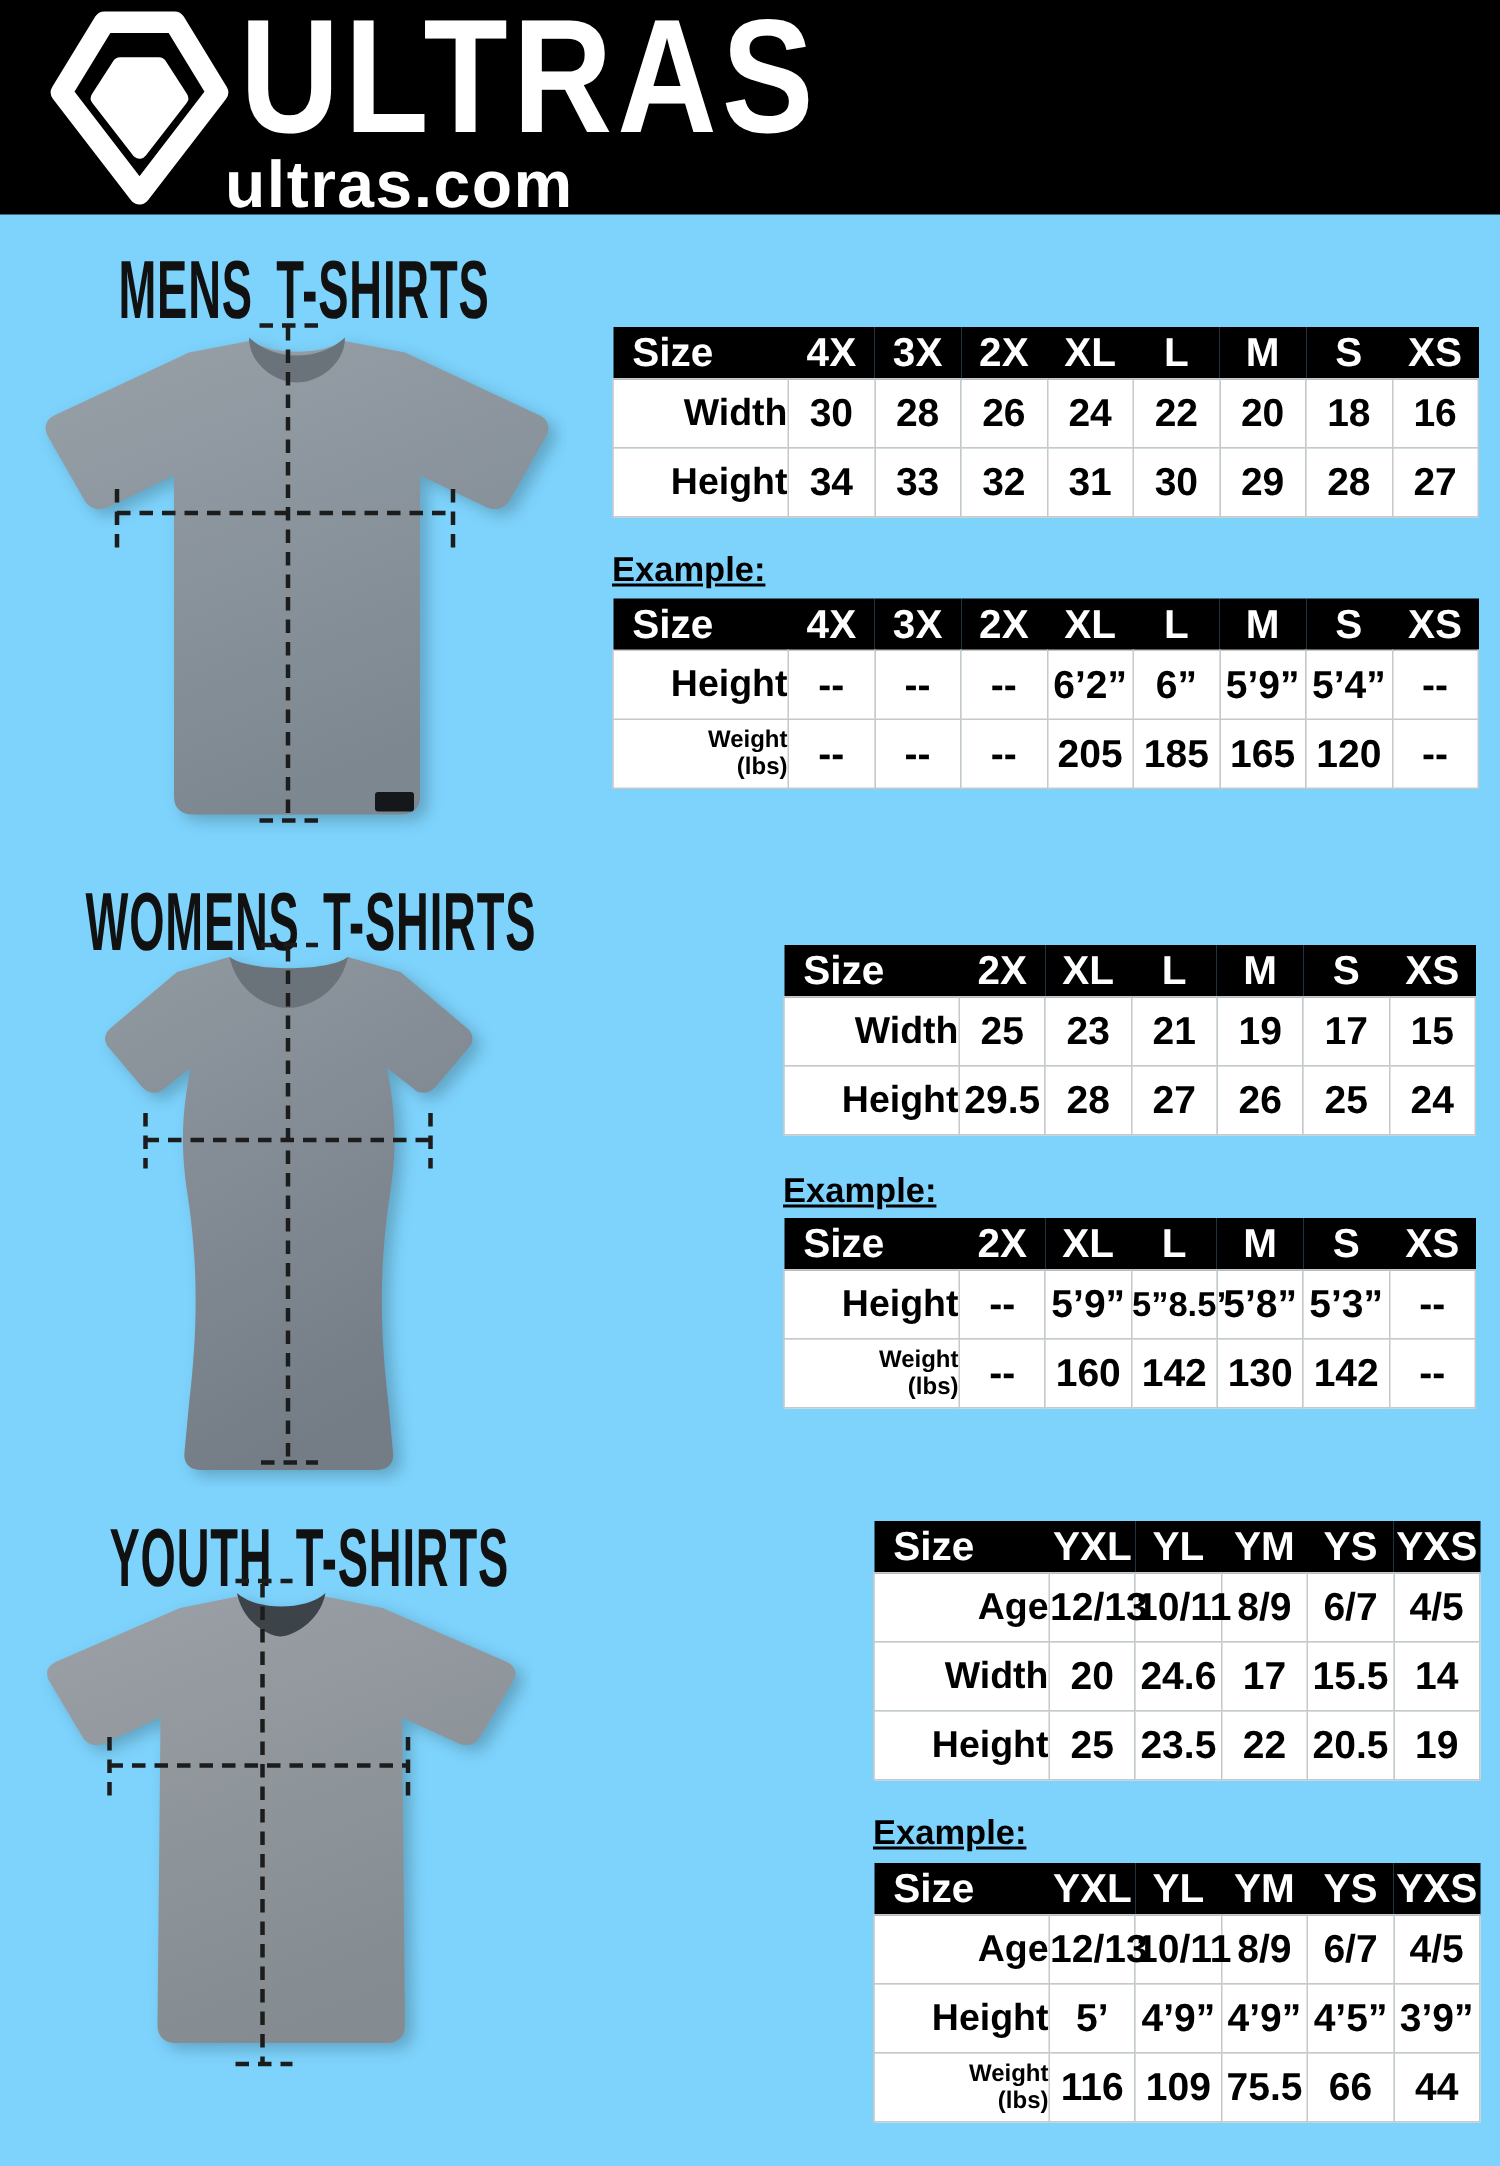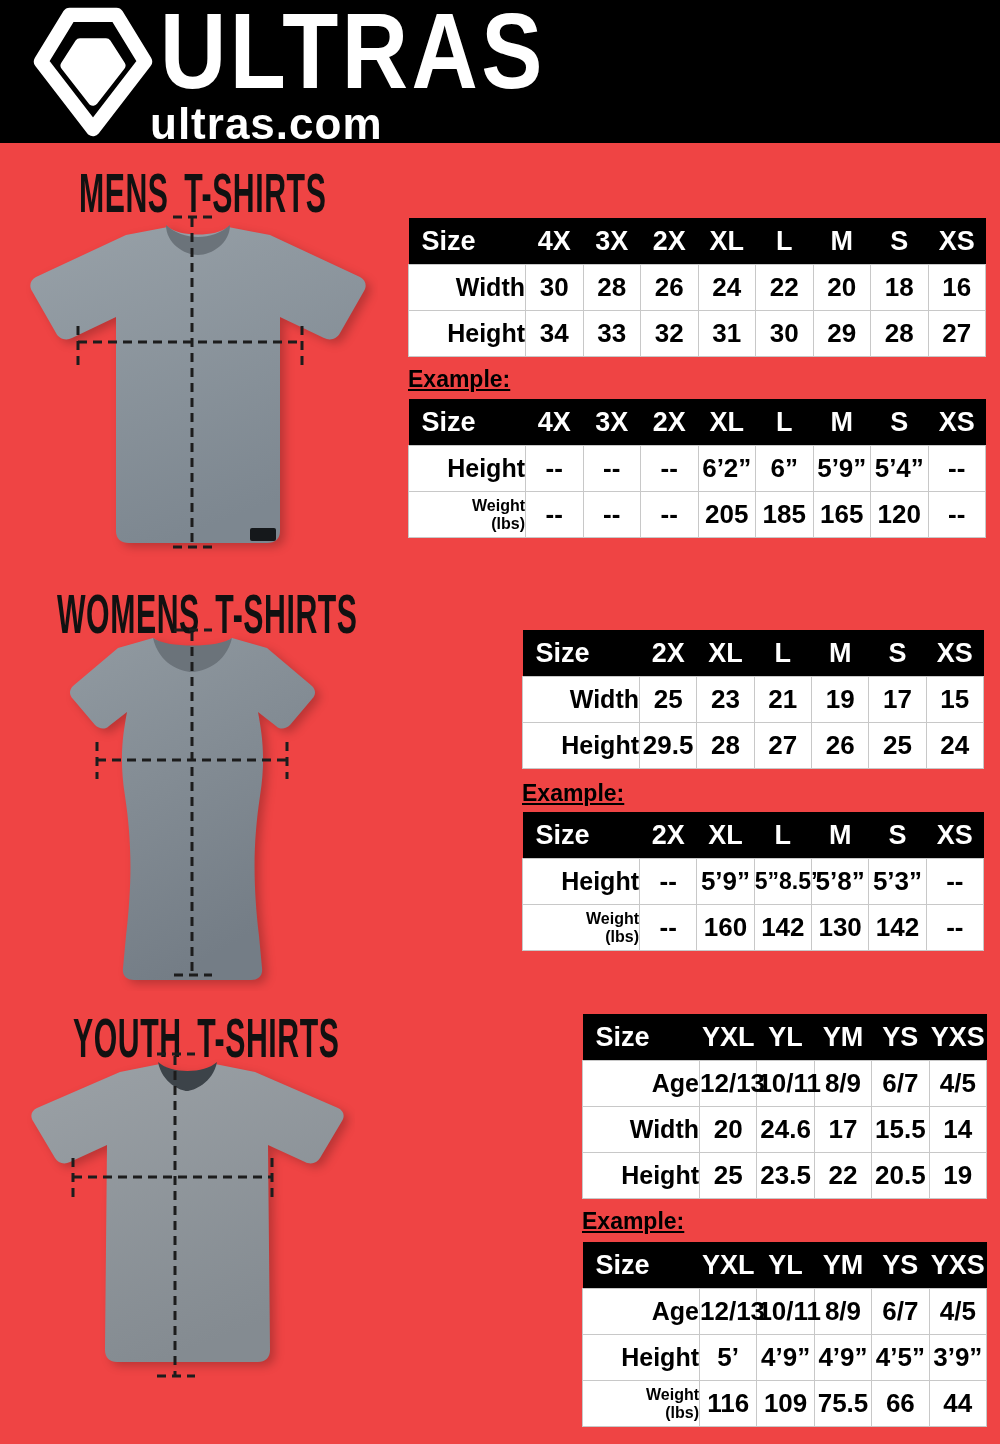--- a/index.html
+++ b/index.html
@@ -3,7 +3,7 @@
 <meta charset="utf-8">
 <style>
   html,body{margin:0;padding:0;background:#fff;}
-  .page{position:relative;width:1000px;height:1444px;background:#ef4444;overflow:hidden;
+  .page{position:relative;width:1000px;height:1444px;background:#7dd3fc;overflow:hidden;
         font-family:"Liberation Sans",sans-serif;color:#000;}
 
   

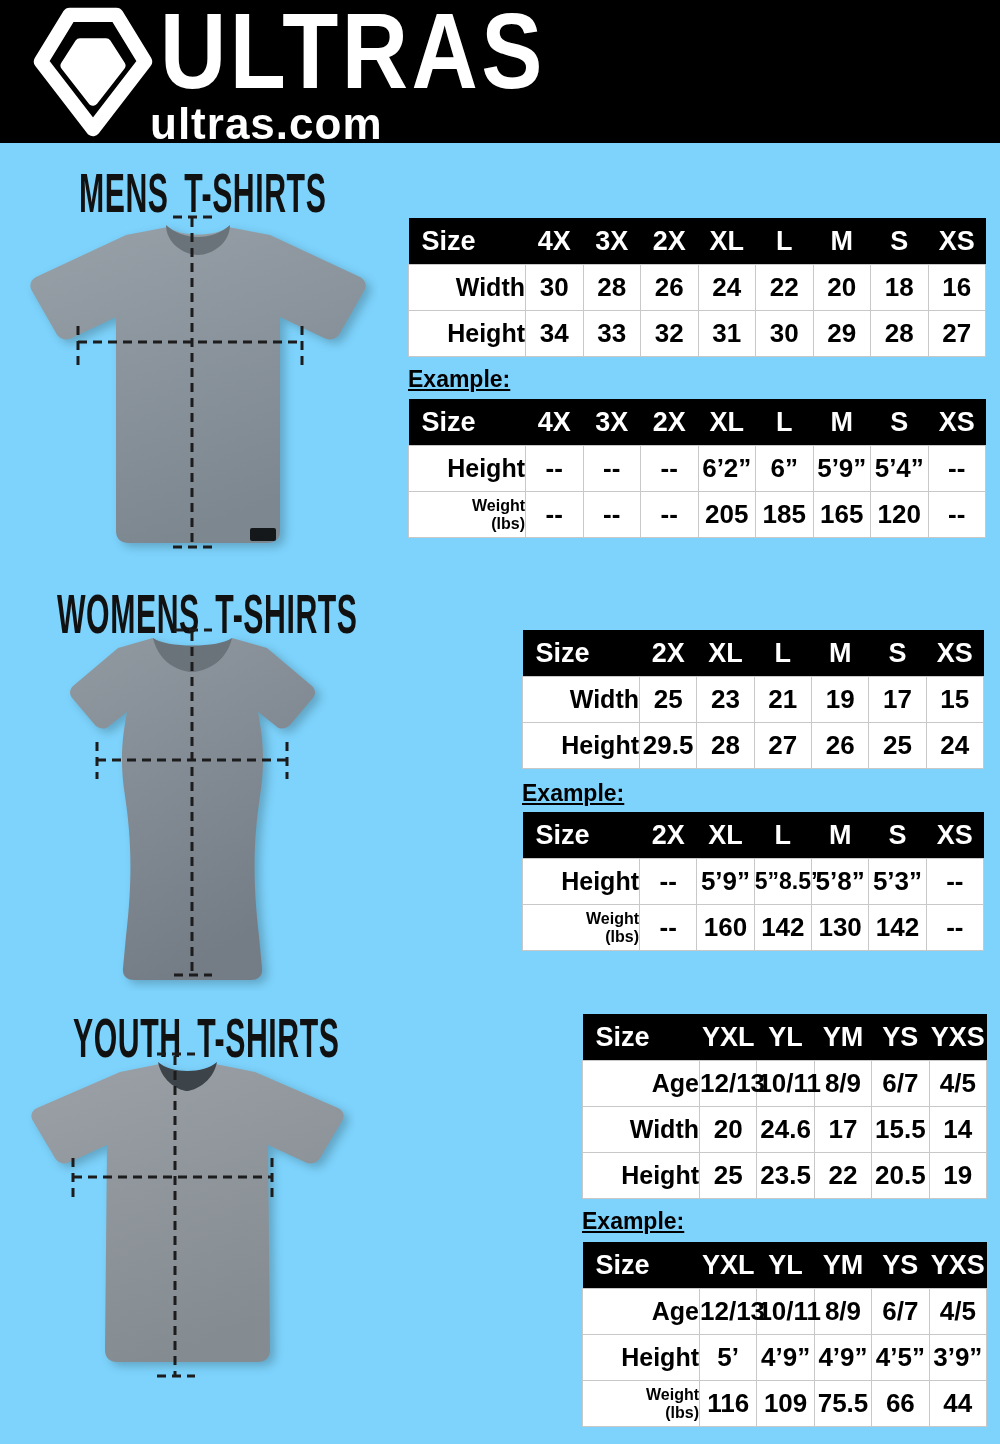--- a/index.html
+++ b/index.html
@@ -24,7 +24,7 @@
   
   .tbl{position:absolute;}
   .tbl table{width:100%;border-collapse:collapse;table-layout:fixed;}
-  .tbl th{background:#000;color:#fff;font-size:27px;font-weight:bold;height:46px;
+  .tbl th{background:#000;color:#fff;font-size:27px;font-weight:bold;height:34px;
           text-align:center;border:none;padding:0;}
   .tbl th:first-child{text-align:left;padding-left:13px;}
   .tbl td{background:#fff;color:#000;font-size:26px;font-weight:bold;height:45px;

